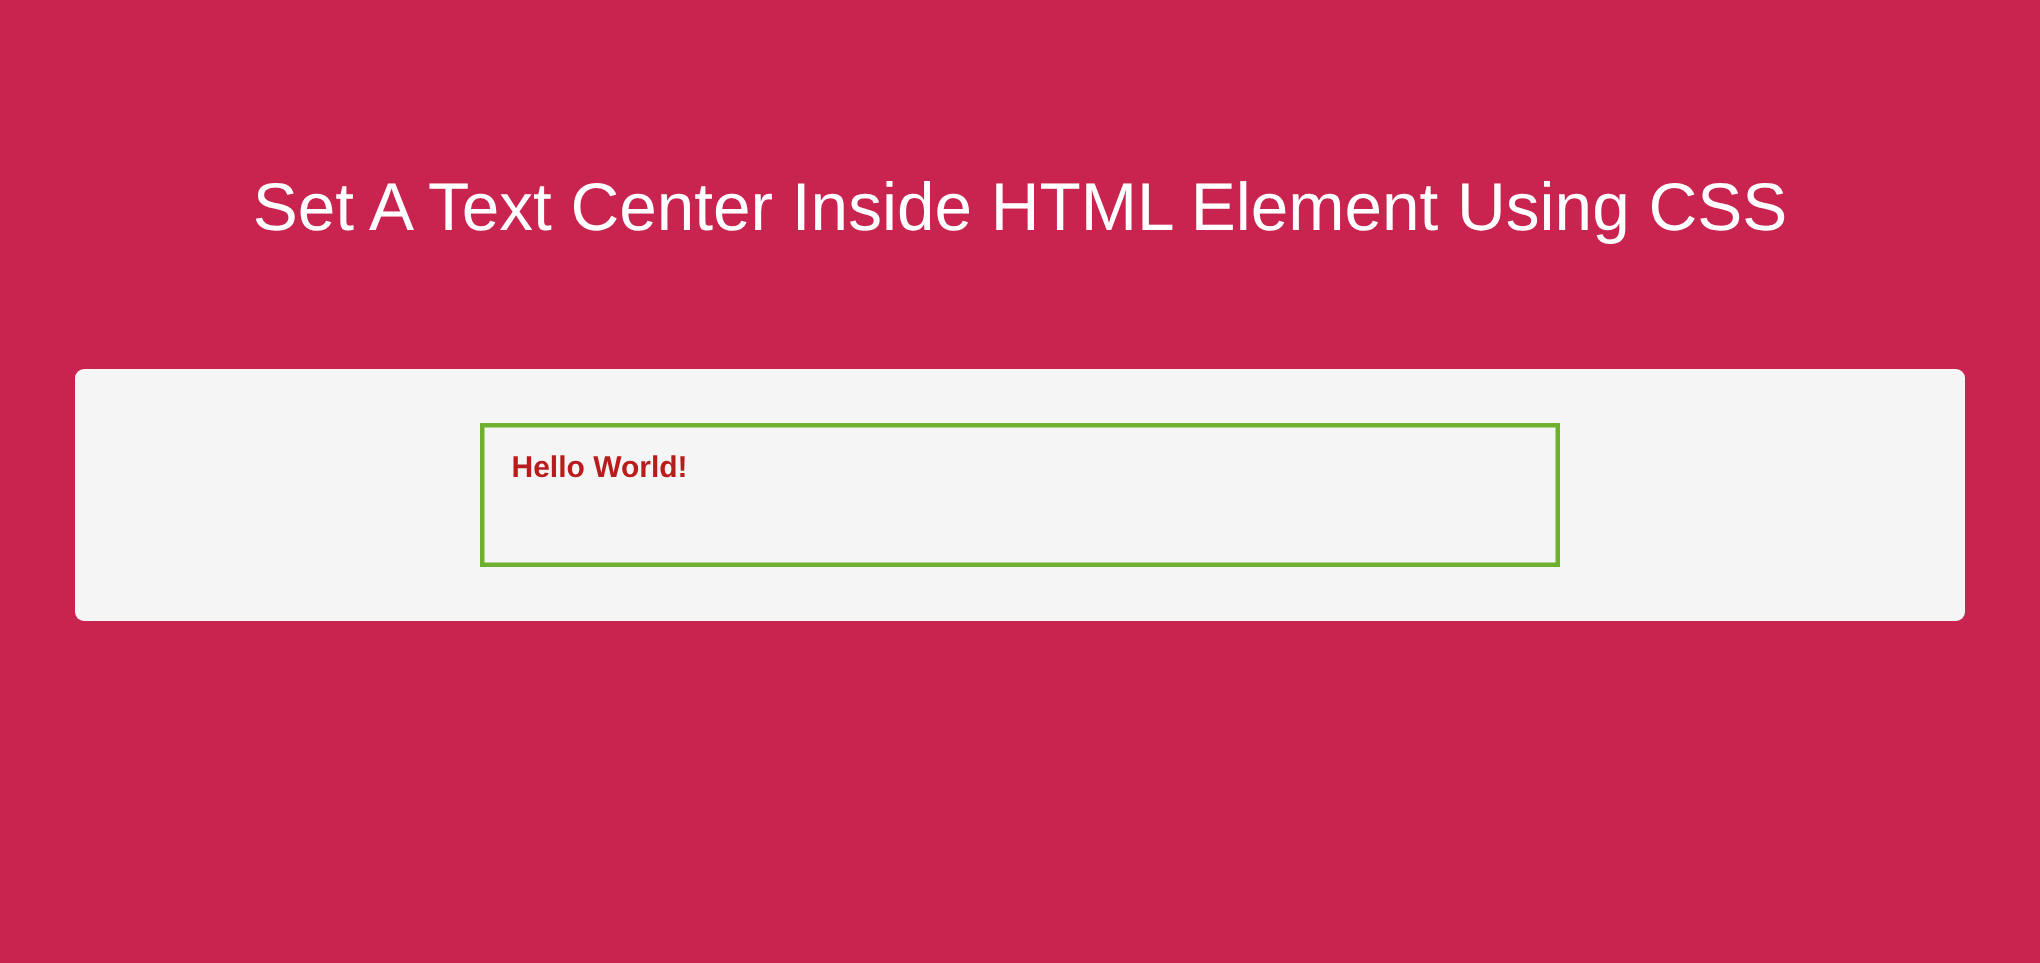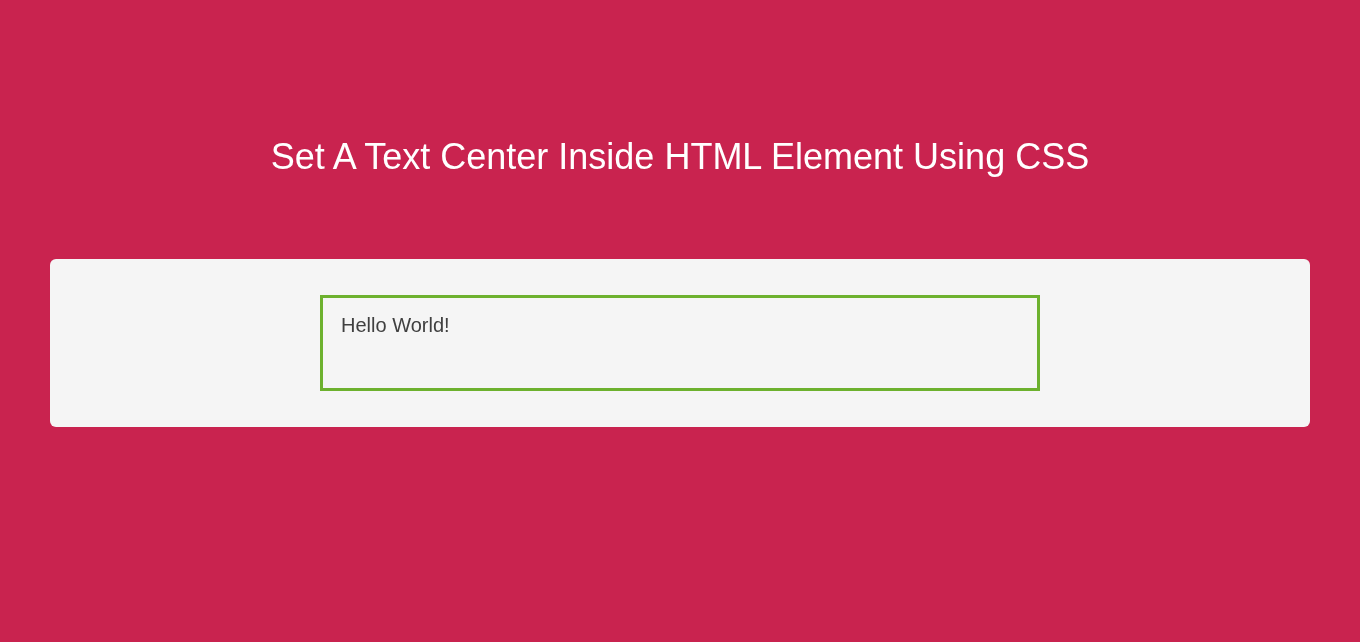--- a/index.html
+++ b/index.html
@@ -16,12 +16,11 @@
     }
     .page-title {
       color: #ffffff;
-      font-size: 36px;
+      font-size: 45px;
       font-weight: 400;
       text-align: center;
       padding: 110px 80px 60px 80px;
       line-height: 1.25;
-      margin-top: 24px;
     }
     .content-card {
       background-color: #f5f5f5;

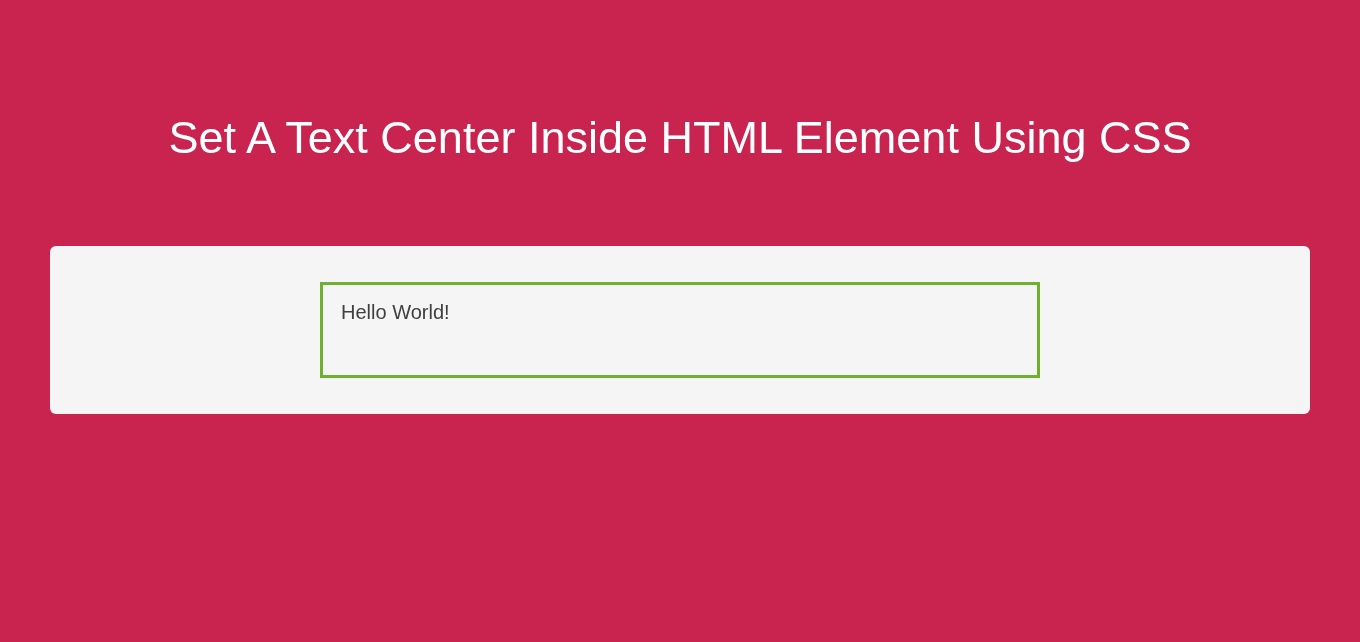--- a/index.html
+++ b/index.html
@@ -41,9 +41,9 @@
       align-items: flex-start;
     }
     .box-text {
-      color: #404040;
+      color: #b91c1c;
       font-size: 20px;
-      font-weight: 400;
+      font-weight: 700;
     }
   </style>
 </head>

